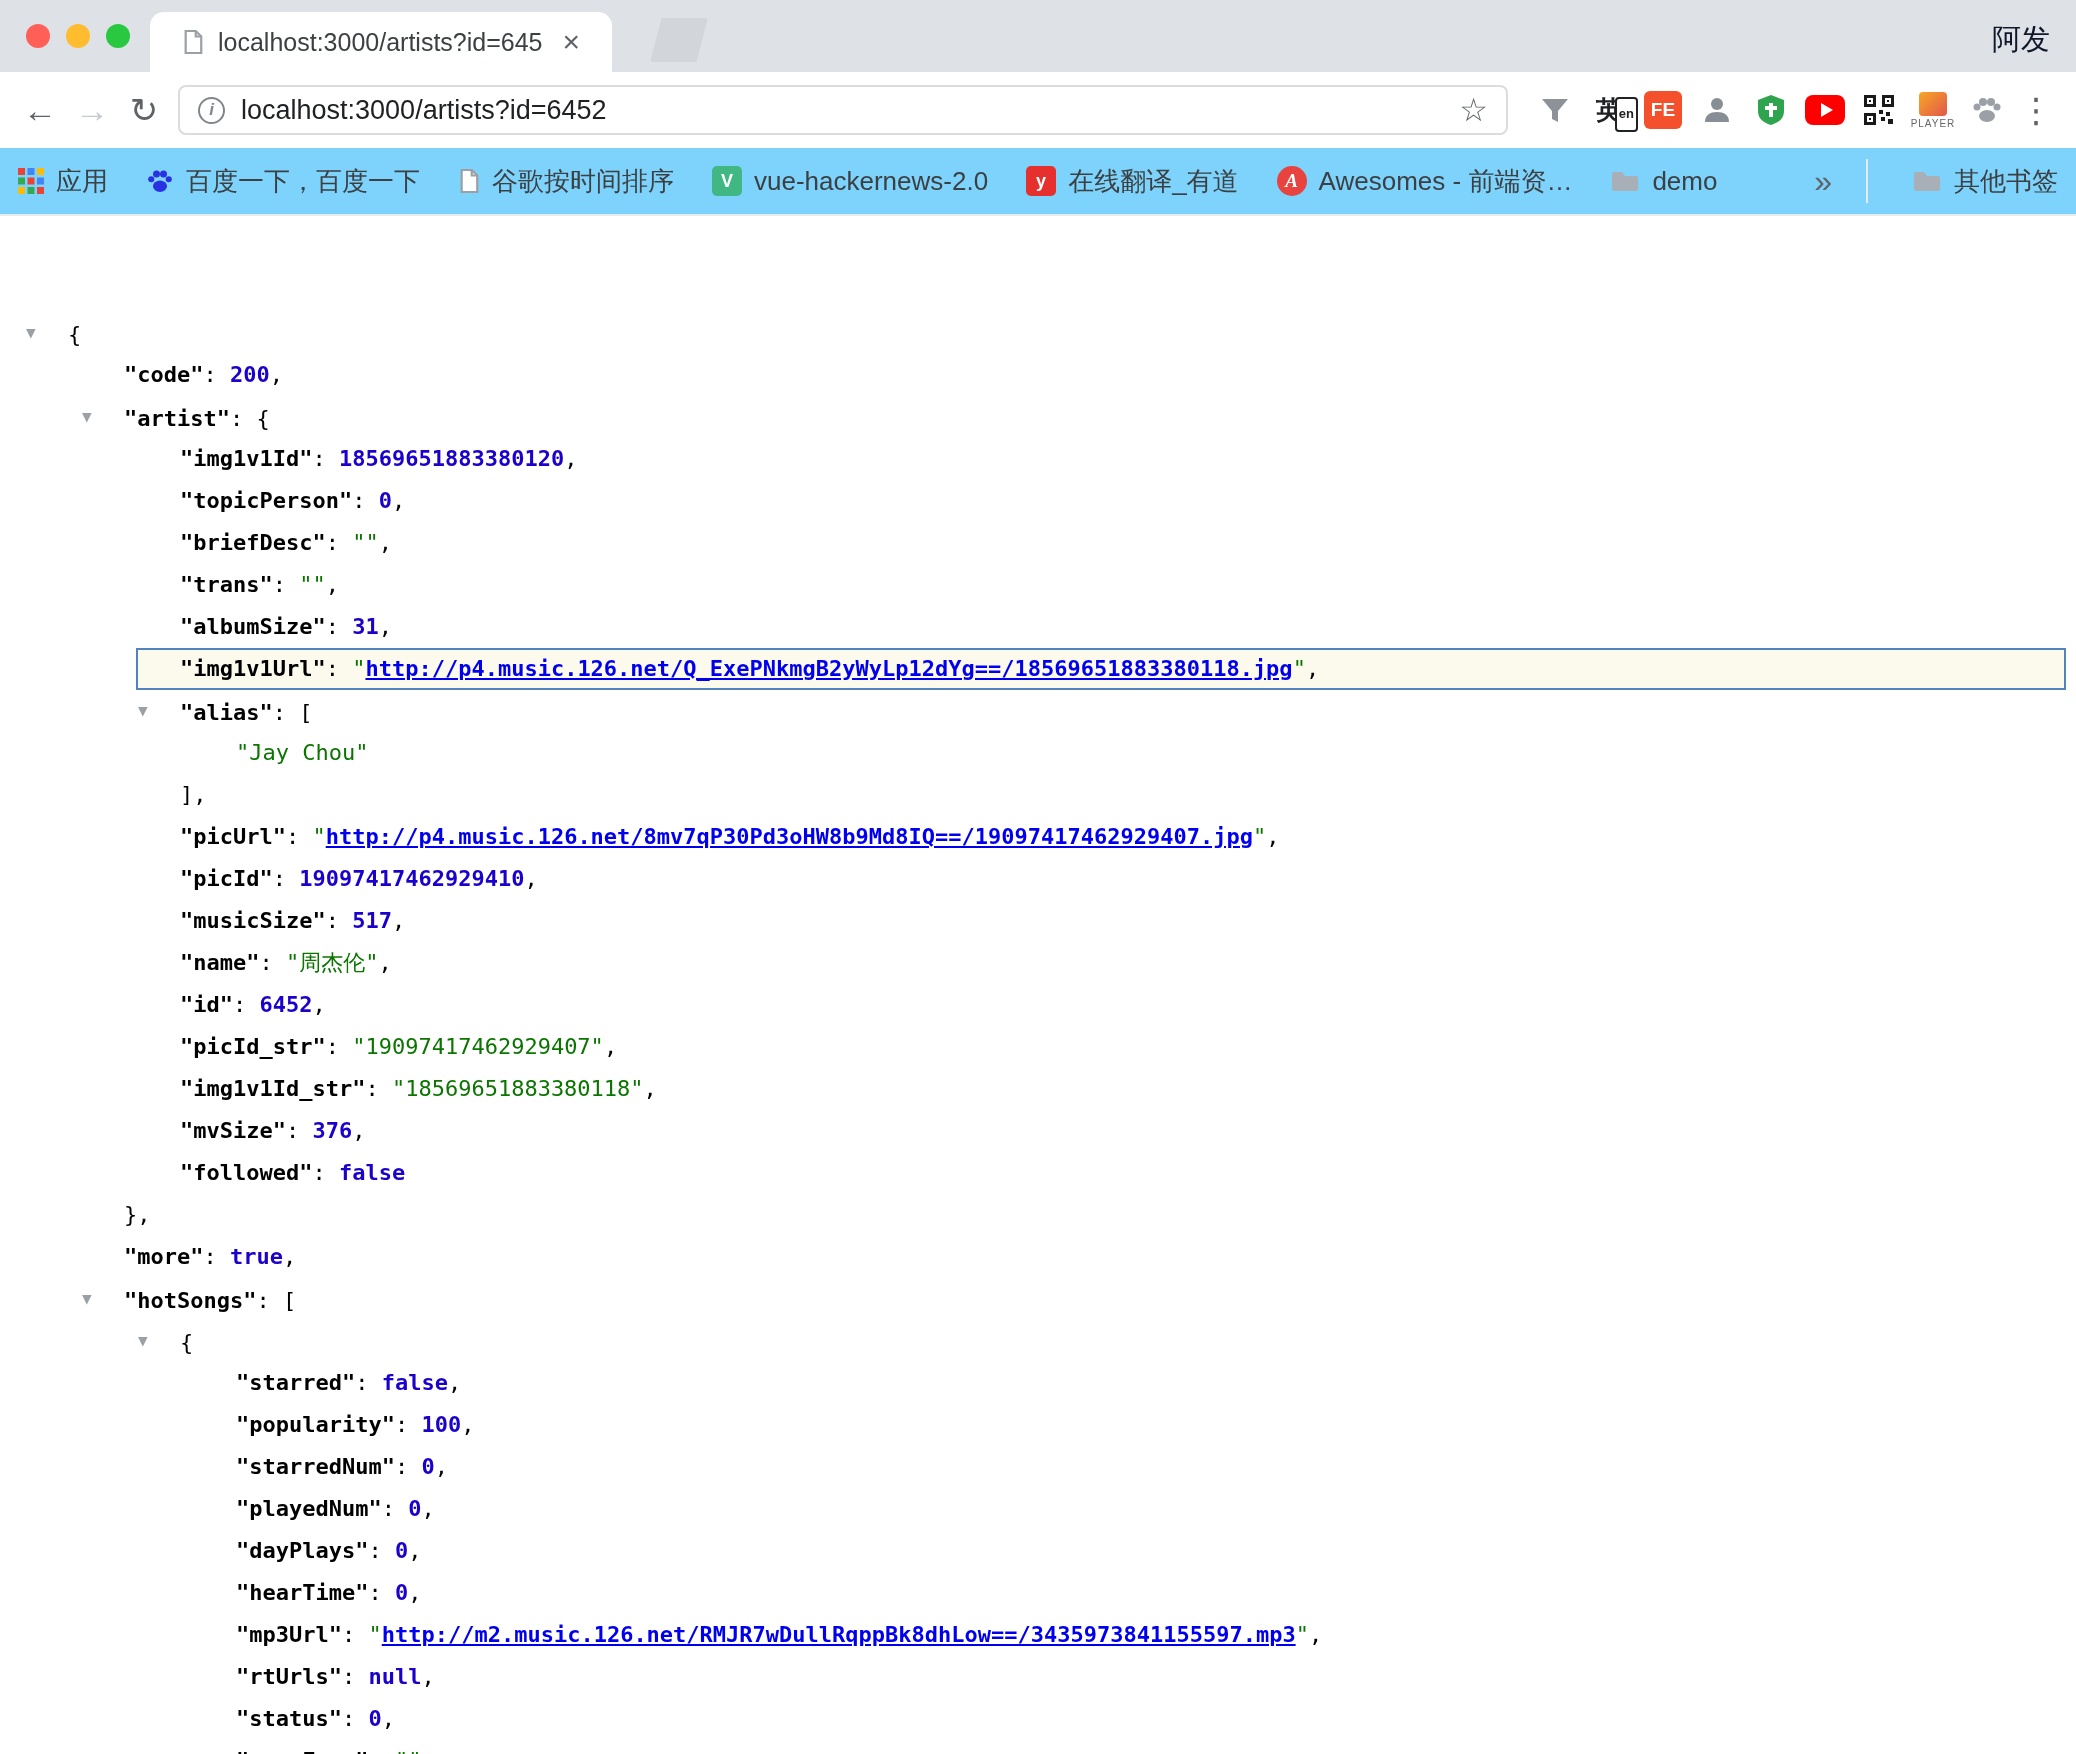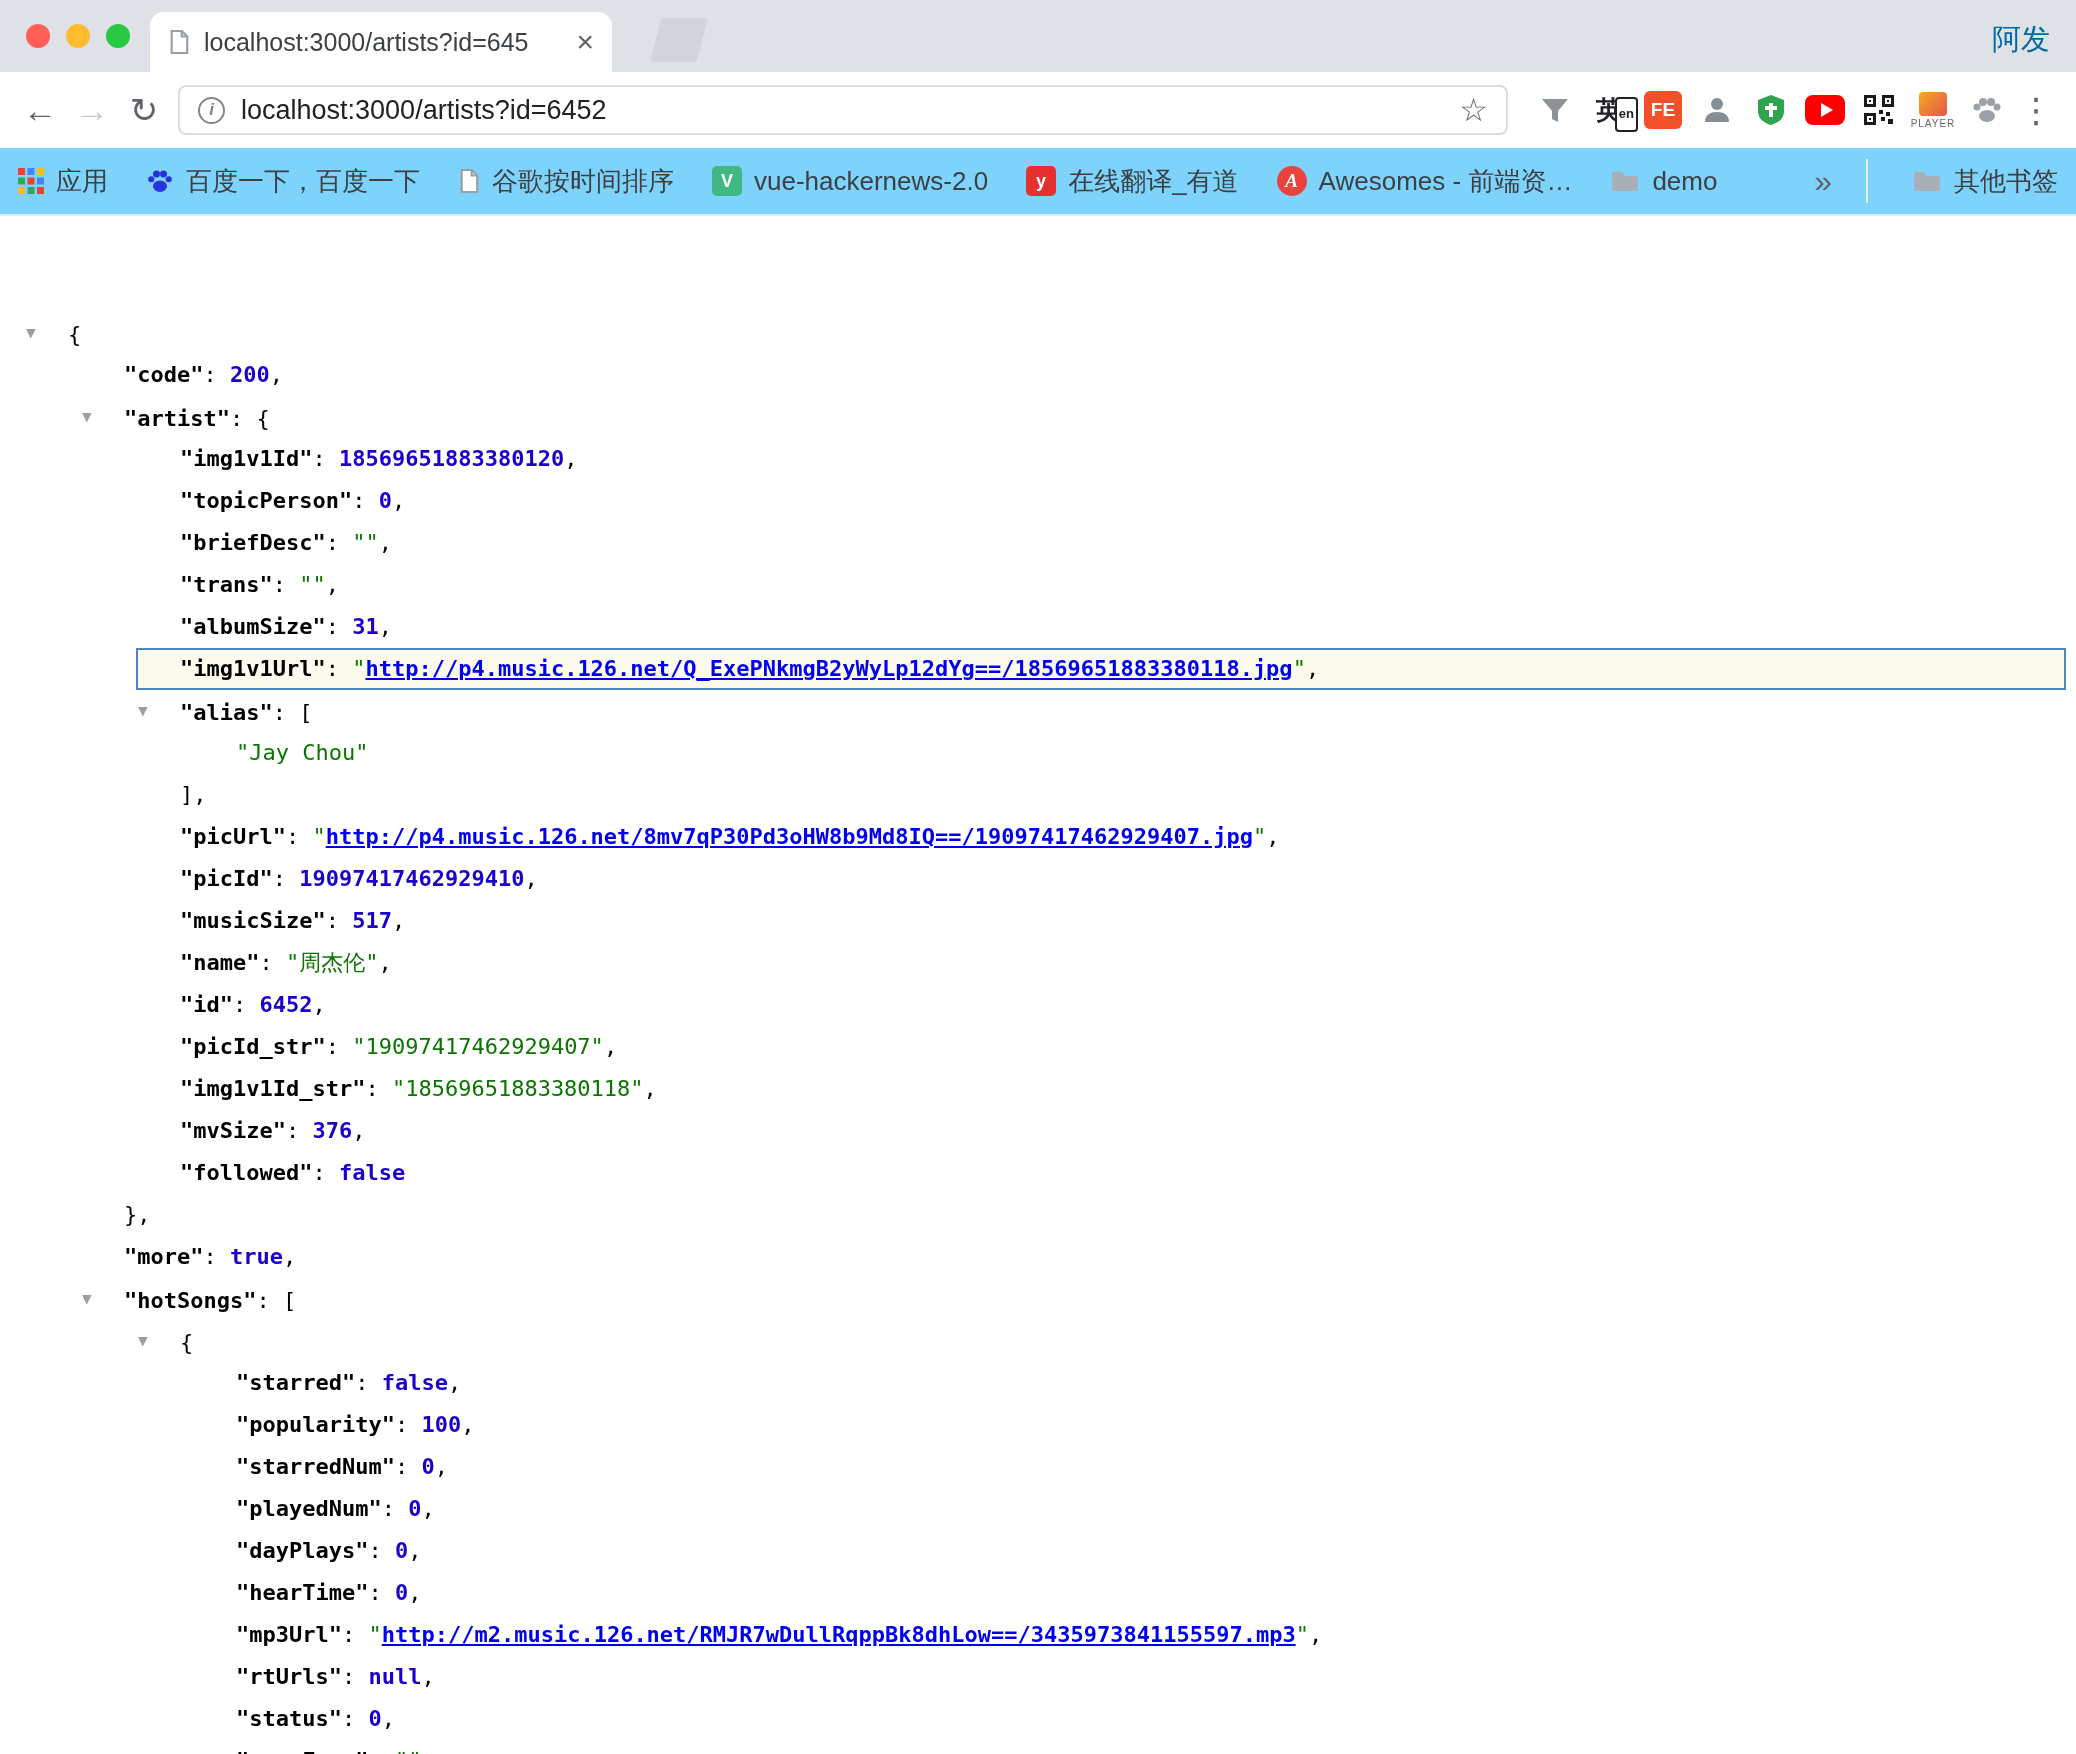--- a/index.html
+++ b/index.html
@@ -15,7 +15,7 @@
   .light.yellow { background:#FEBC2E; }
   .light.green { background:#28C840; }
   .tab { position:absolute; left:150px; top:12px; width:462px; height:60px; background:#fff;
-         border-radius:14px 14px 0 0; display:flex; align-items:center; padding:0 18px; gap:14px; }
+         border-radius:14px 14px 0 0; display:flex; align-items:center; padding:0 32px; gap:14px; }
   .tab-title { flex:1; font-size:25px; color:#3C4043; white-space:nowrap; overflow:hidden; }
   .tab-close { font-size:30px; color:#5F6368; line-height:1; }
   .newtab { position:absolute; left:650px; top:18px; width:58px; height:44px; background:#D2D6DB;

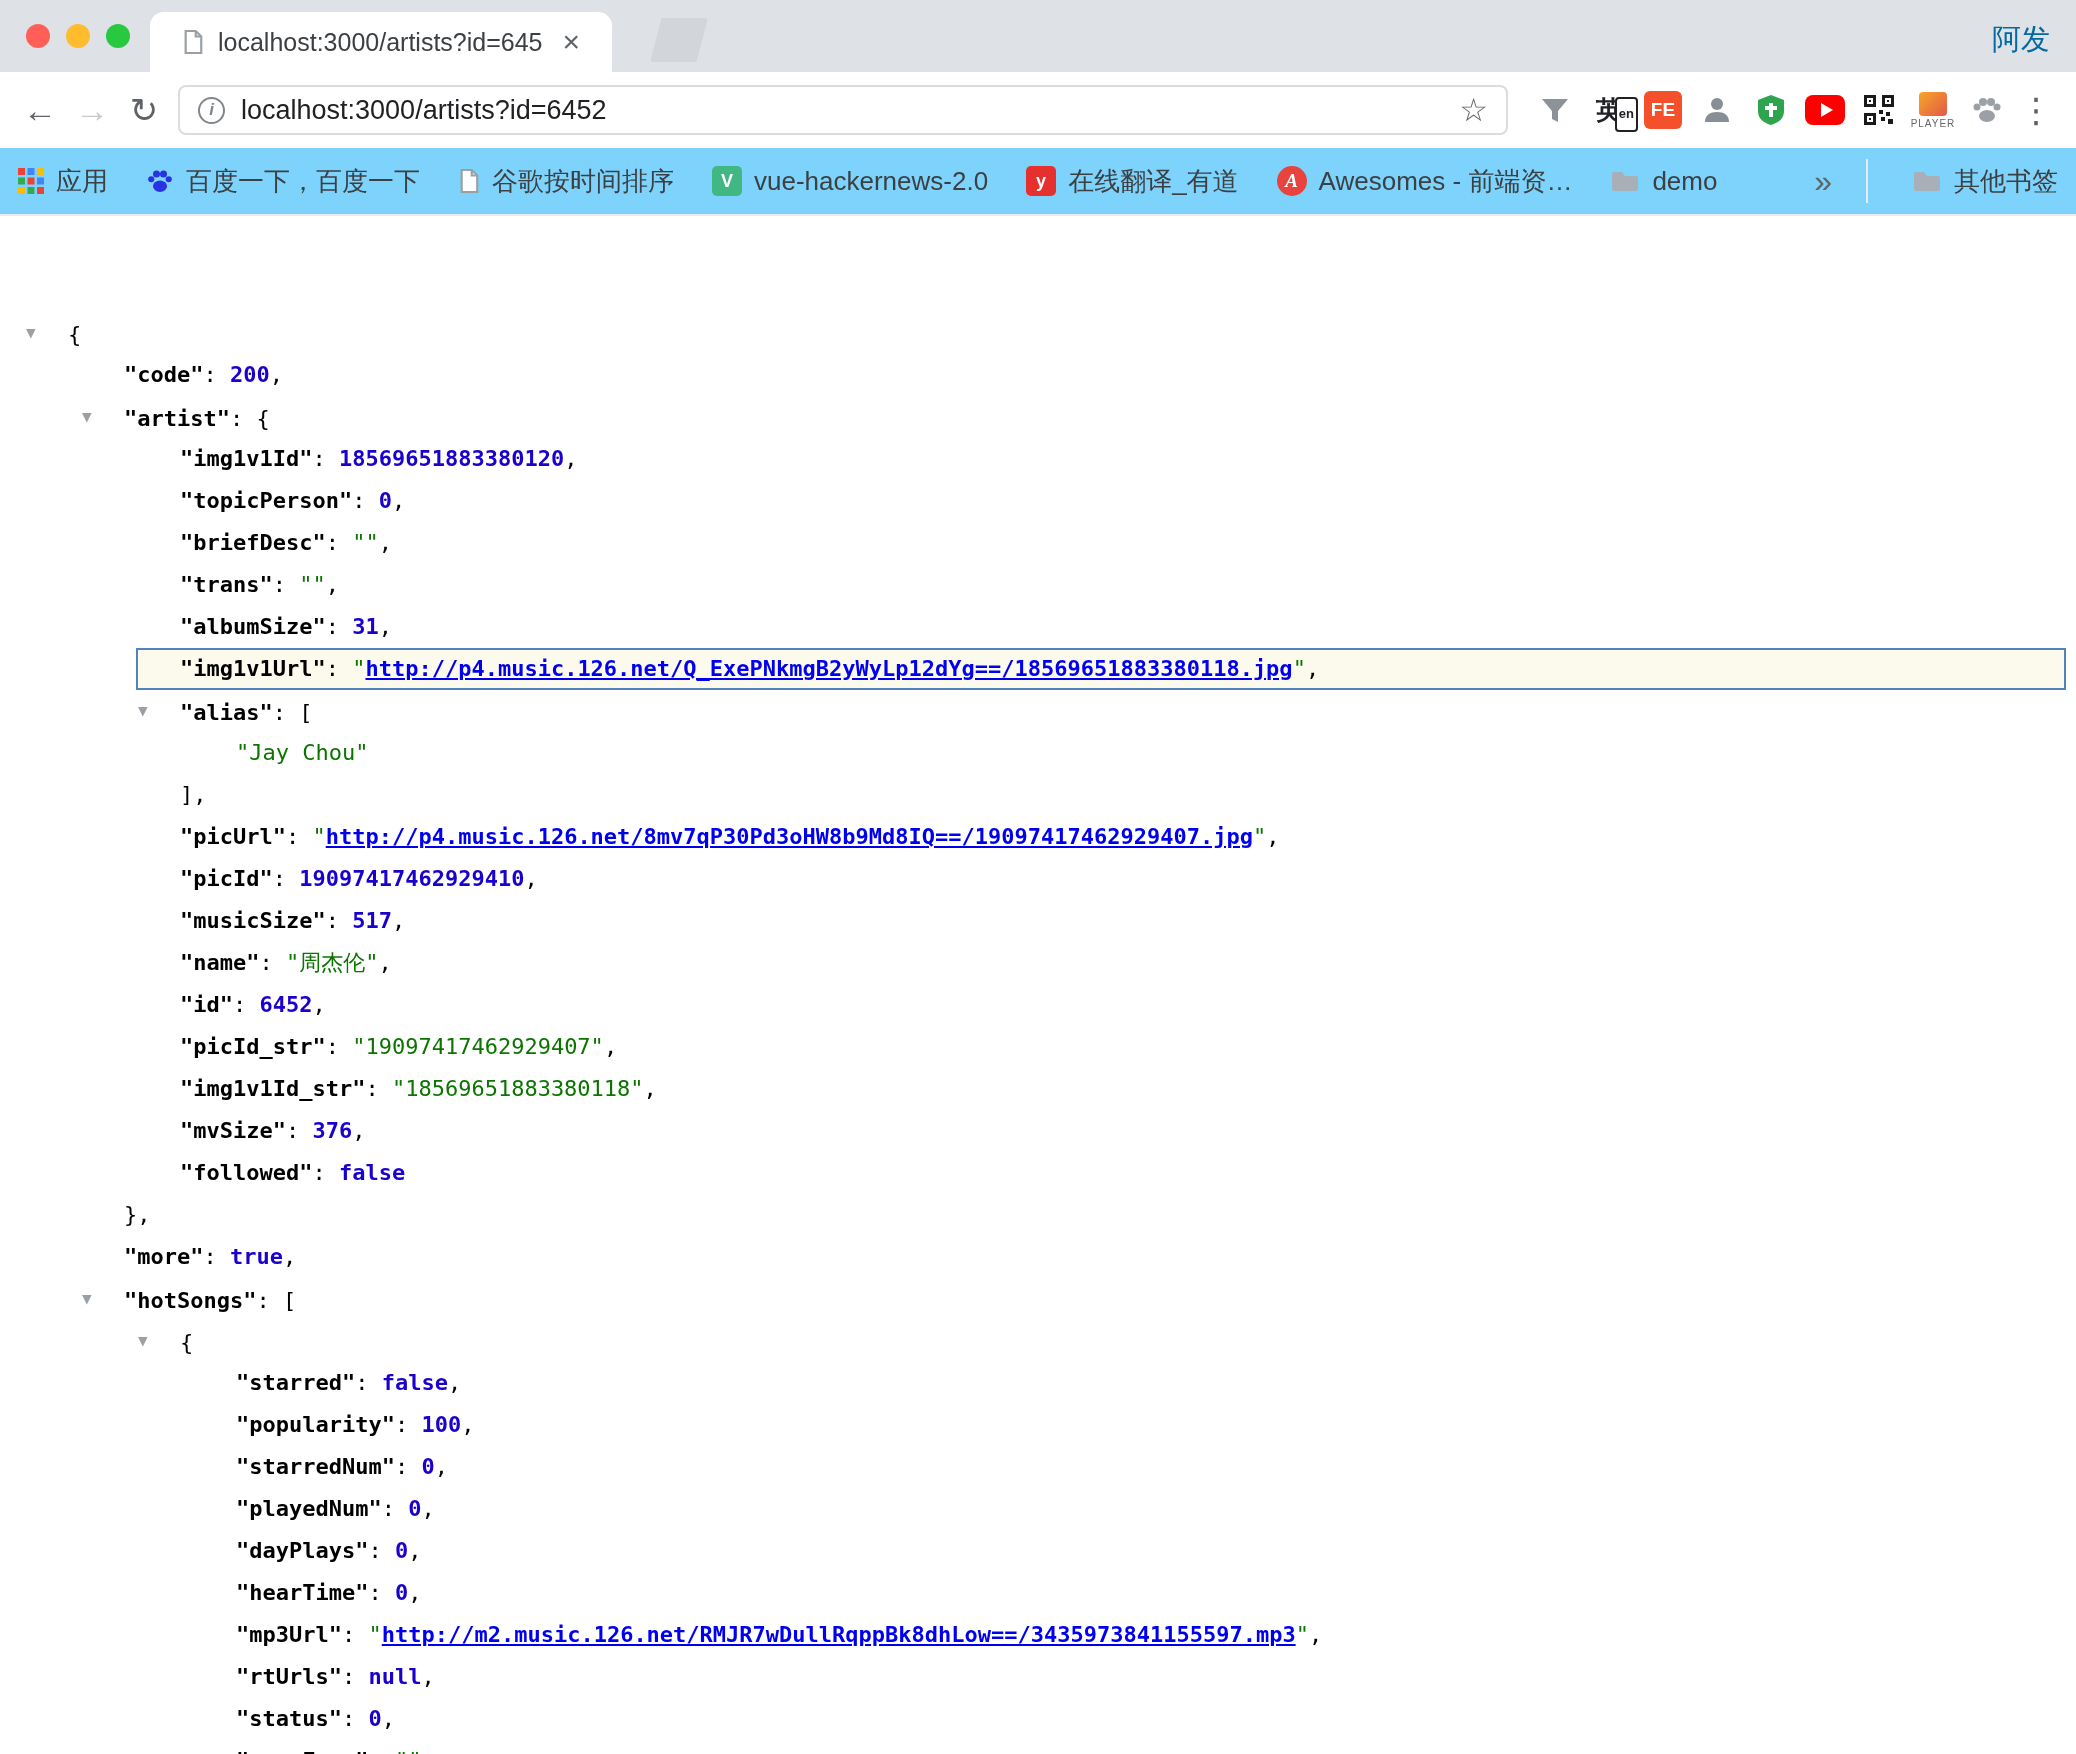--- a/index.html
+++ b/index.html
@@ -20,7 +20,7 @@
   .tab-close { font-size:30px; color:#5F6368; line-height:1; }
   .newtab { position:absolute; left:650px; top:18px; width:58px; height:44px; background:#D2D6DB;
             clip-path:polygon(20% 0, 100% 0, 80% 100%, 0 100%); border-radius:4px; }
-  .profile-name { position:absolute; right:26px; top:20px; font-size:29px; color:#0369a1; }
+  .profile-name { position:absolute; right:26px; top:20px; font-size:29px; color:#0f172a; }
 
   
   .navbar { height:76px; background:#fff; display:flex; align-items:center; padding:0 14px; flex:none; }

